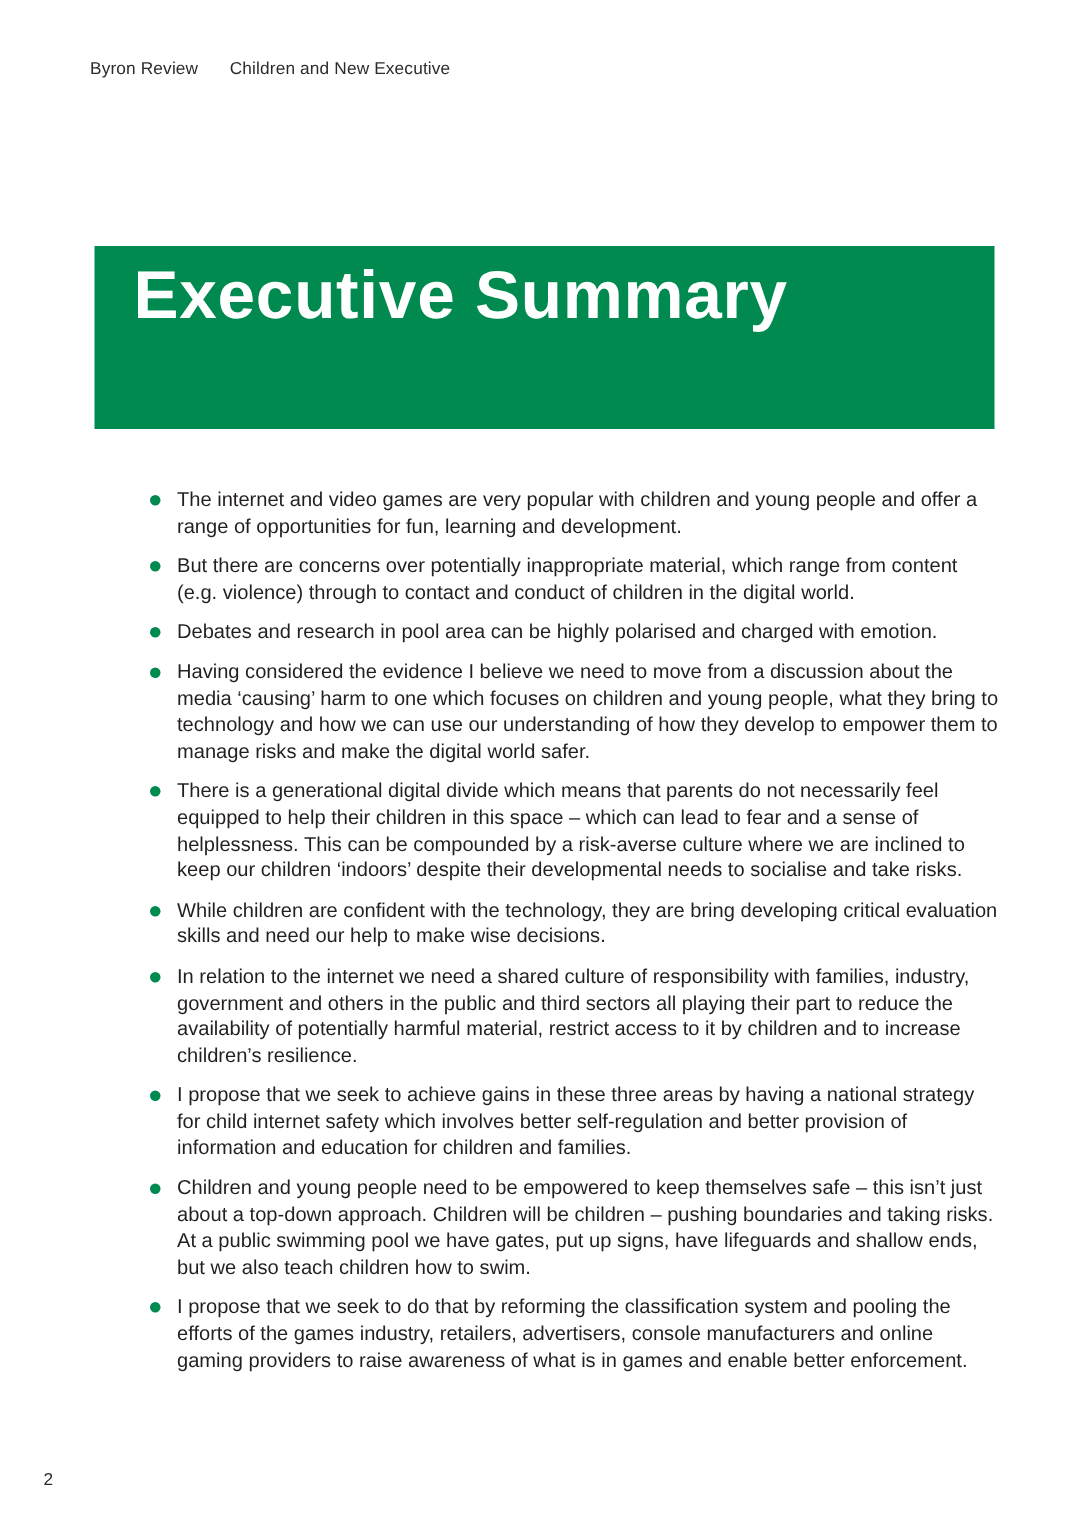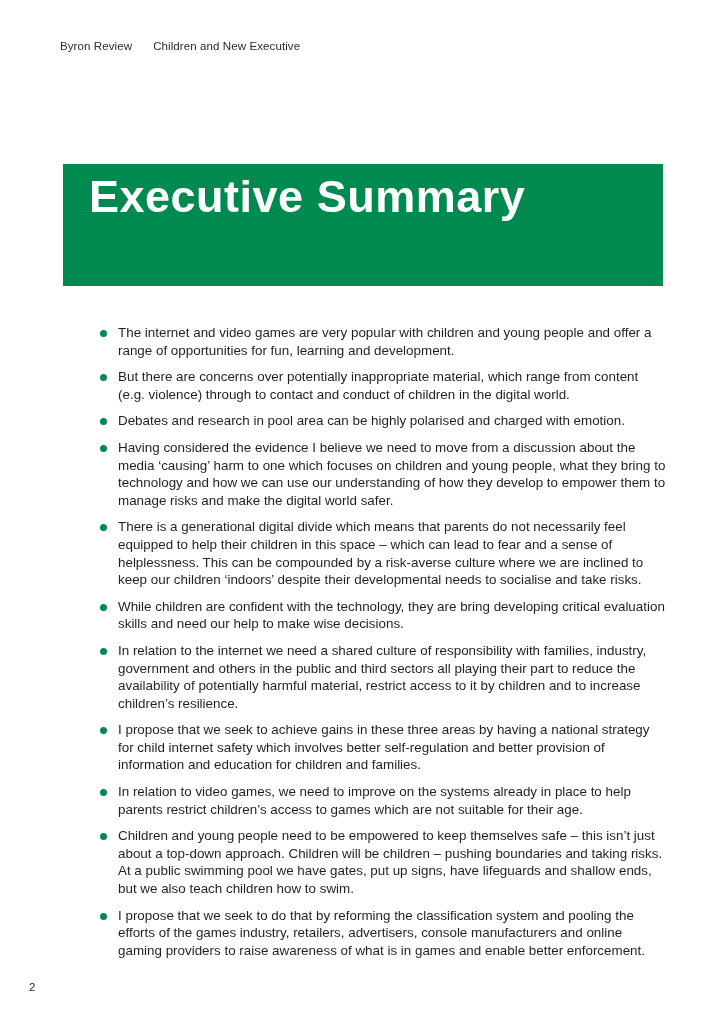--- a/index.html
+++ b/index.html
@@ -129,10 +129,6 @@
       </li>
     <li>
         <span class="dot"></span>
-        <span class="li-text">In relation to video games, we need to improve on the systems already in place to help parents restrict children’s access to games which are not suitable for their age.</span>
-      </li>
-    <li>
-        <span class="dot"></span>
         <span class="li-text">Children and young people need to be empowered to keep themselves safe – this isn’t just about a top-down approach. Children will be children – pushing boundaries and taking risks. At a public swimming pool we have gates, put up signs, have lifeguards and shallow ends, but we also teach children how to swim.</span>
       </li>
     <li>

